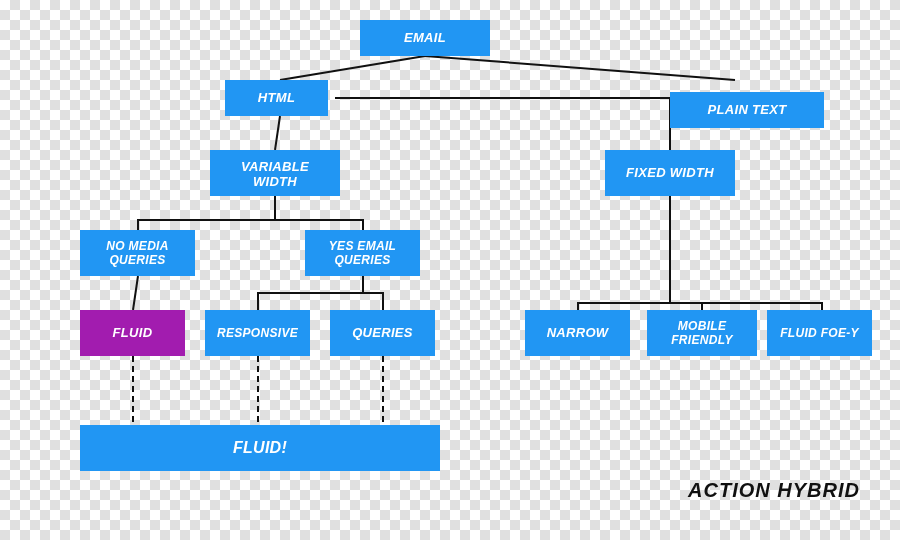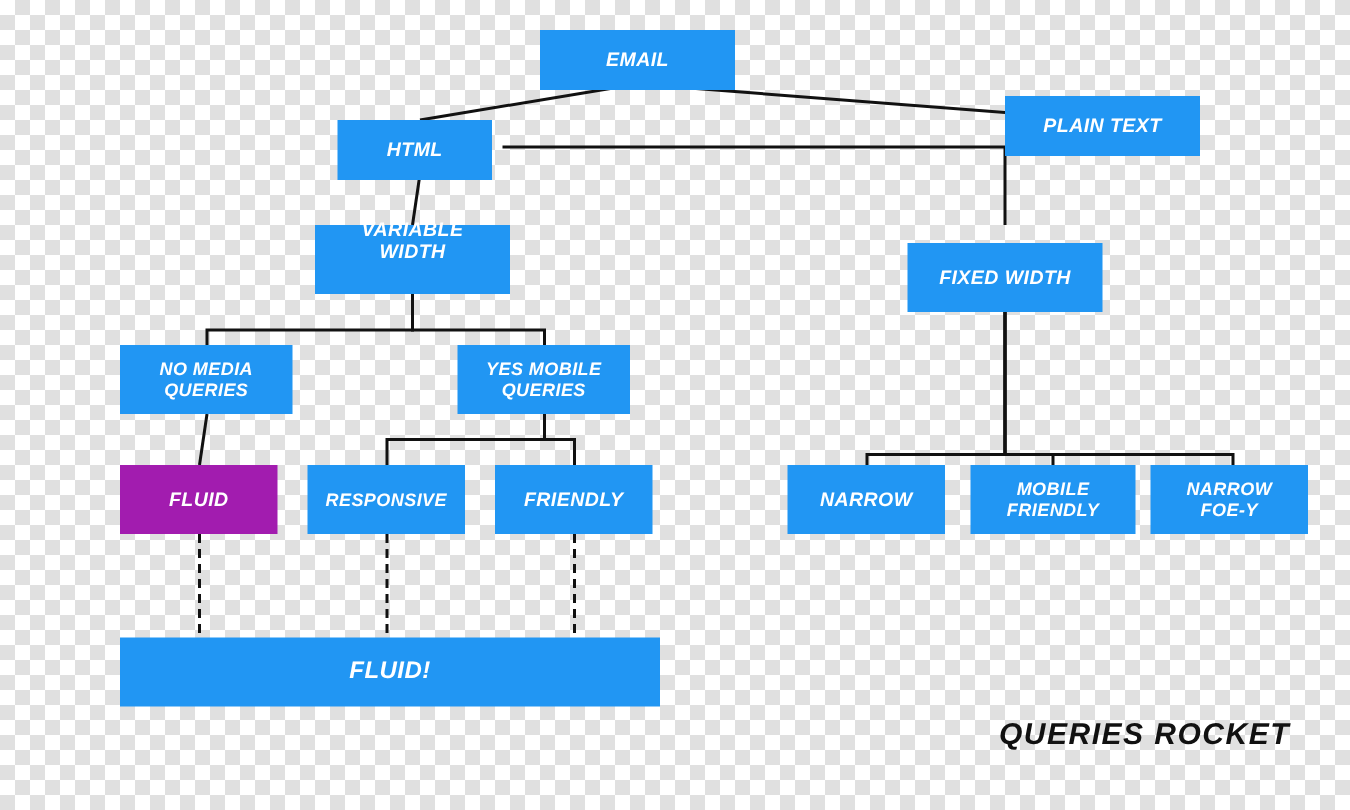--- a/index.html
+++ b/index.html
@@ -47,7 +47,7 @@
       display: flex;
       align-items: center;
       justify-content: center;
-      padding: 20px 8px;
+      padding: 6px 8px;
       line-height: 1.2;
       font-size: 13px;
       letter-spacing: 0.3px;

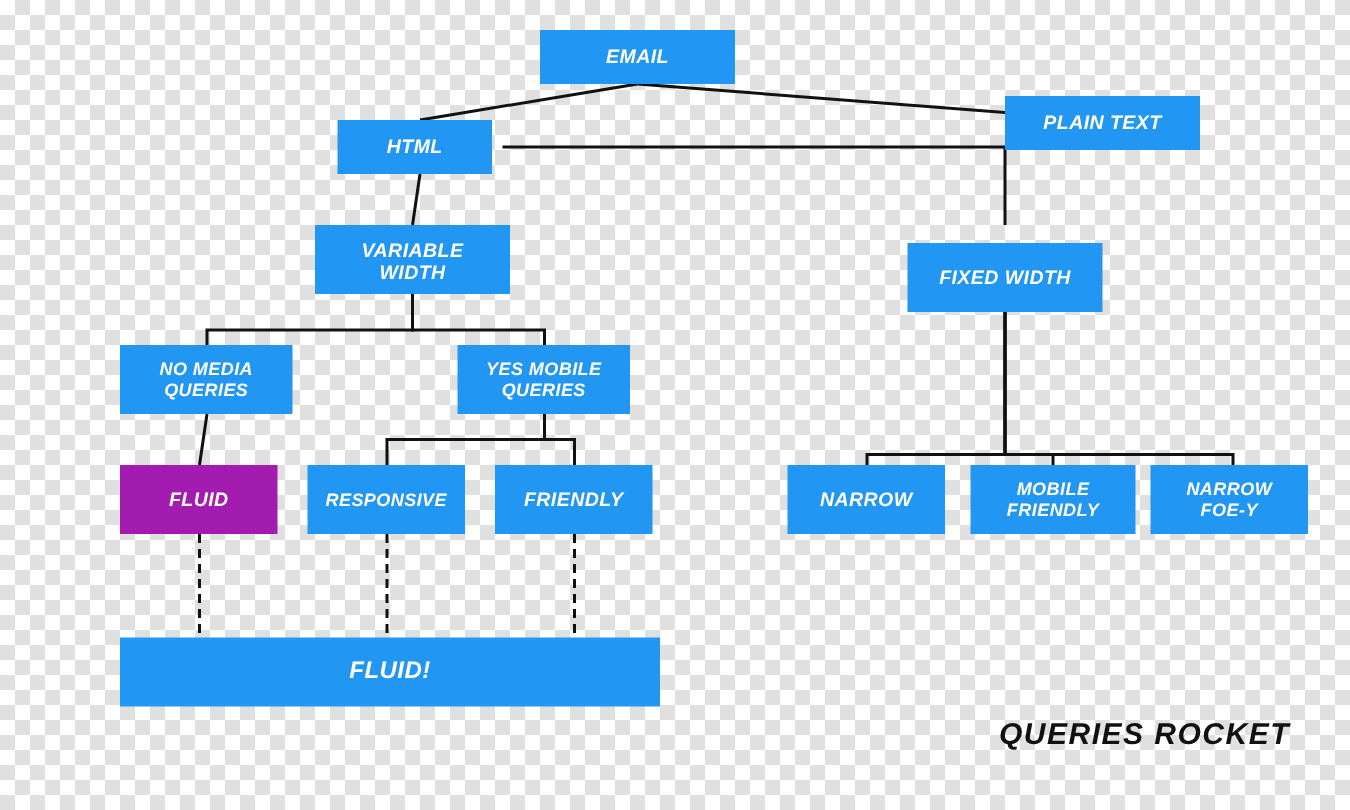--- a/index.html
+++ b/index.html
@@ -113,7 +113,7 @@
     <span>HTML</span>
   </div>
 
-  <div class="box" style="left:640px;top:54px;width:130px;height:36px;">
+  <div class="box" style="left:640px;top:82px;width:154px;height:36px;">
     <span>PLAIN TEXT</span>
   </div>
 

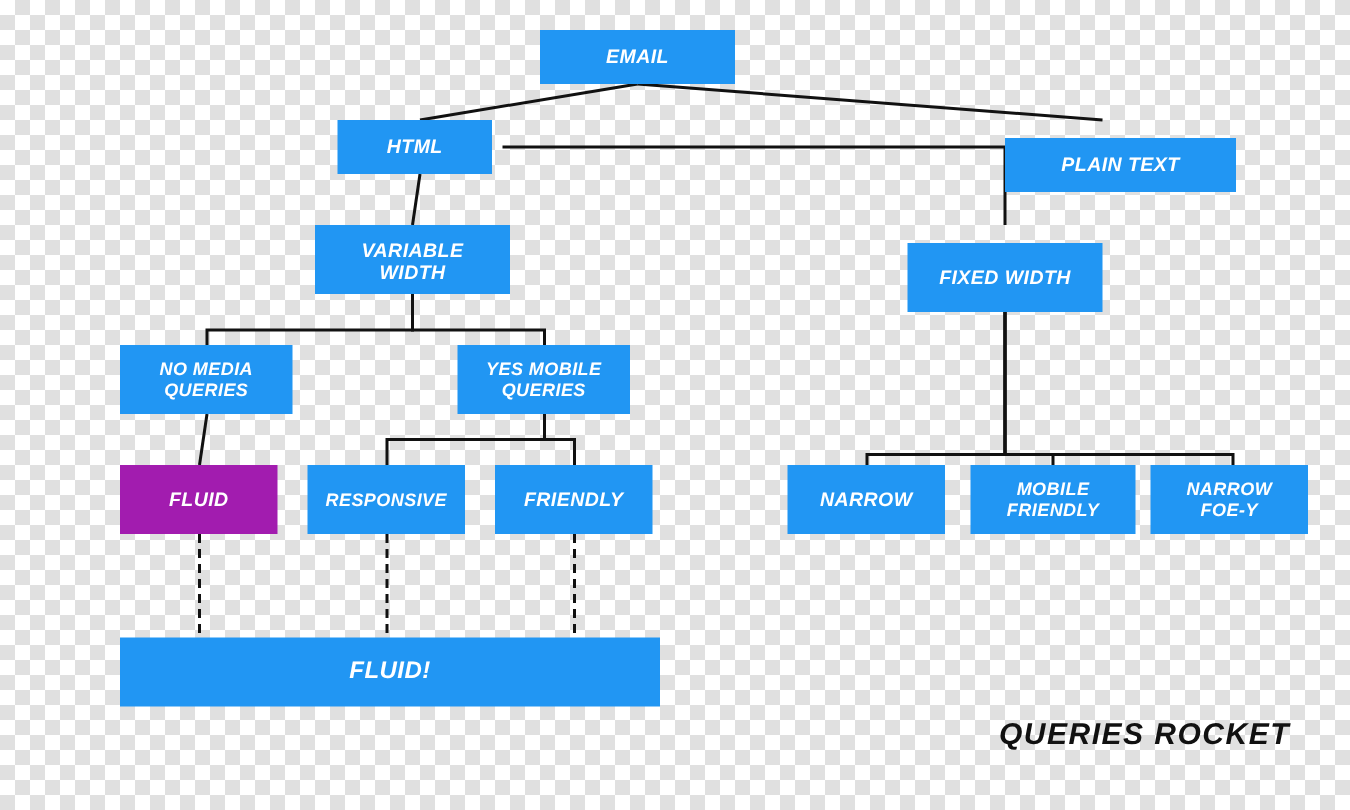--- a/index.html
+++ b/index.html
@@ -121,7 +121,7 @@
     <span>VARIABLE WIDTH</span>
   </div>
 
-  <div class="box" style="left:575px;top:140px;width:130px;height:46px;margin-top:12px;">
+  <div class="box" style="left:575px;top:140px;width:130px;height:46px;">
     <span>FIXED WIDTH</span>
   </div>
 

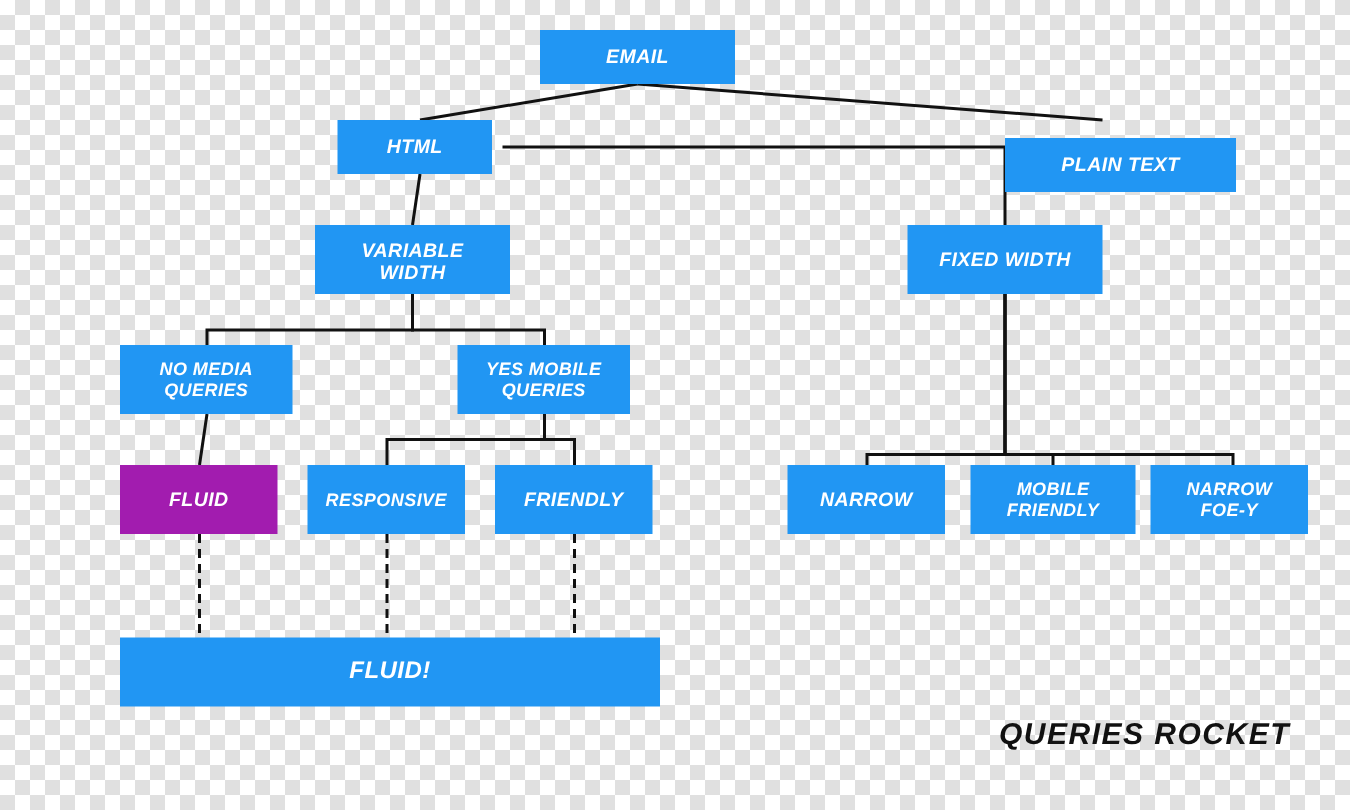--- a/index.html
+++ b/index.html
@@ -130,7 +130,7 @@
   </div>
 
   <div class="box" style="left:275px;top:220px;width:115px;height:46px;font-size:12px;">
-    <span>YES MOBILE QUERIES</span>
+    <span>YES EMAIL QUERIES</span>
   </div>
 
   <div class="box light" style="left:50px;top:300px;width:105px;height:46px;">

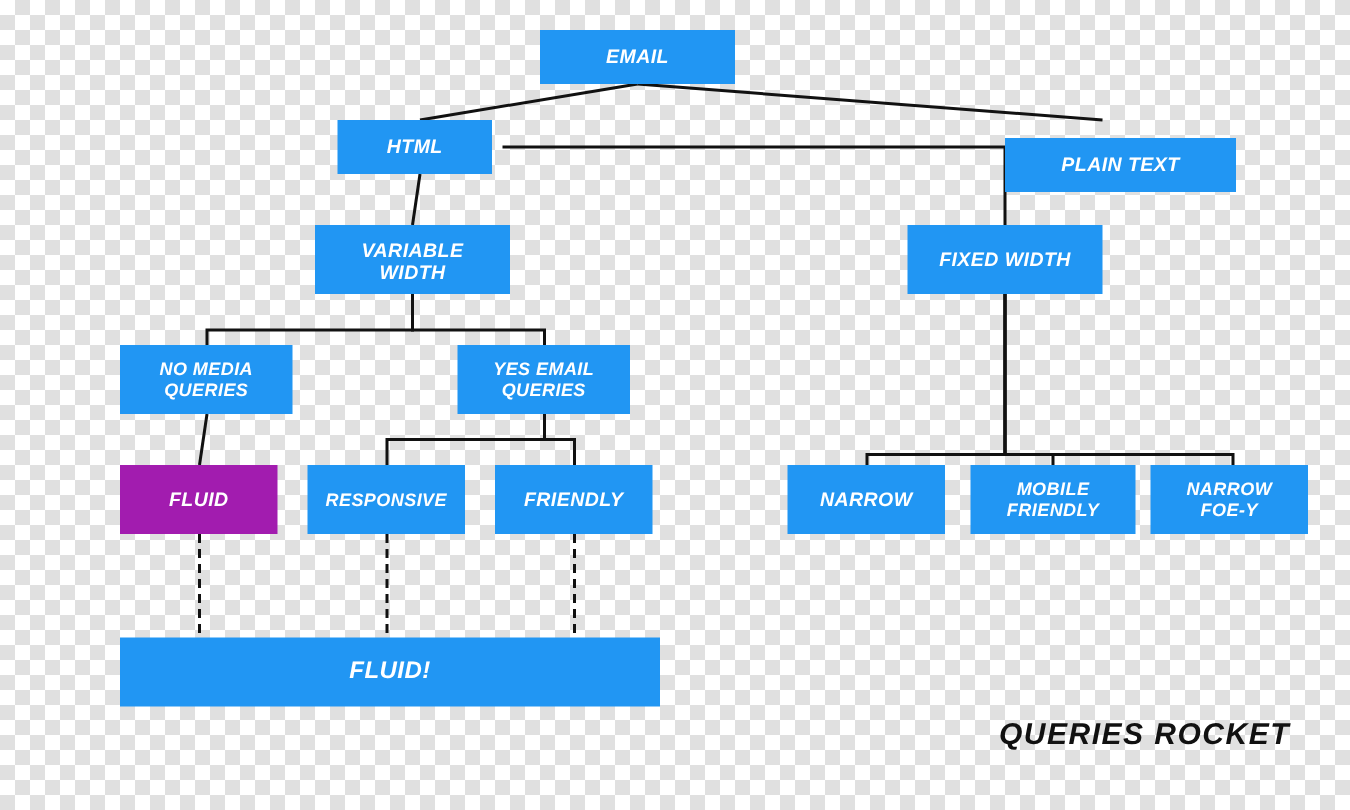--- a/index.html
+++ b/index.html
@@ -142,7 +142,7 @@
   </div>
 
   <div class="box" style="left:300px;top:300px;width:105px;height:46px;">
-    <span>FRIENDLY</span>
+    <span>QUERIES</span>
   </div>
 
   <div class="box" style="left:495px;top:300px;width:105px;height:46px;">

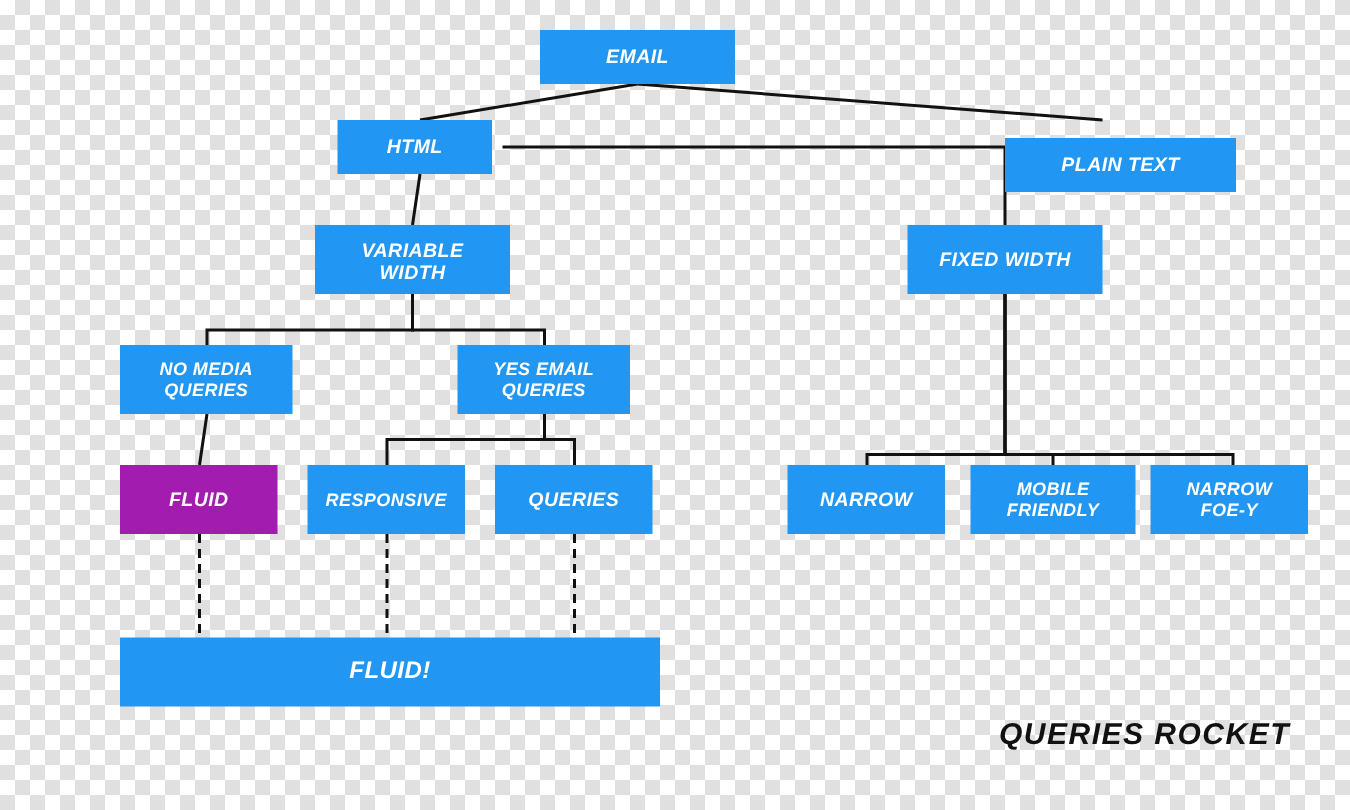--- a/index.html
+++ b/index.html
@@ -154,7 +154,7 @@
   </div>
 
   <div class="box" style="left:737px;top:300px;width:105px;height:46px;font-size:12px;">
-    <span>NARROW FOE-Y</span>
+    <span>FLUID FOE-Y</span>
   </div>
 
   <div class="box" style="left:50px;top:415px;width:360px;height:46px;font-size:16px;">

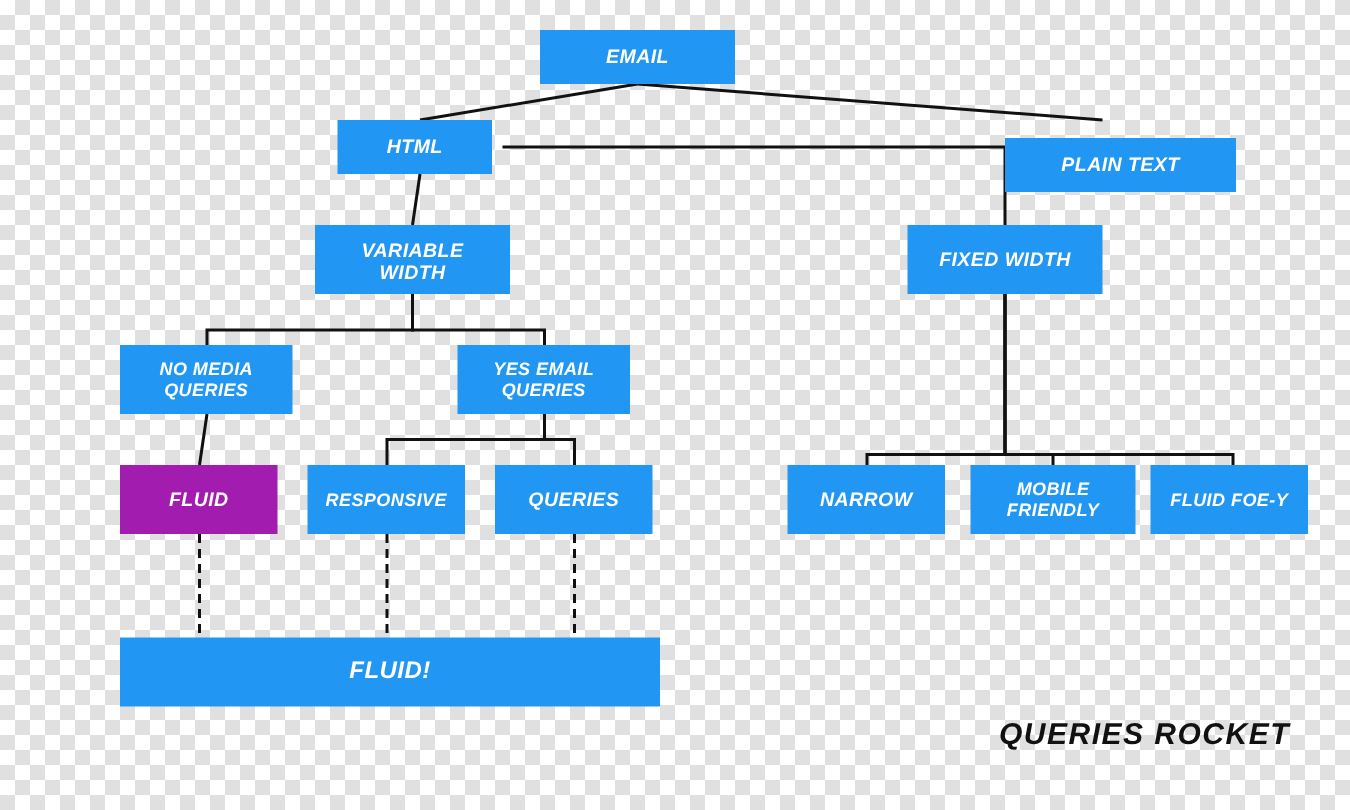--- a/index.html
+++ b/index.html
@@ -162,7 +162,7 @@
   </div>
 
   <div class="brand">
-    <span>QUERIES ROCKET</span>
+    <span>ACTION HYBRID</span>
   </div>
 
 </div>

